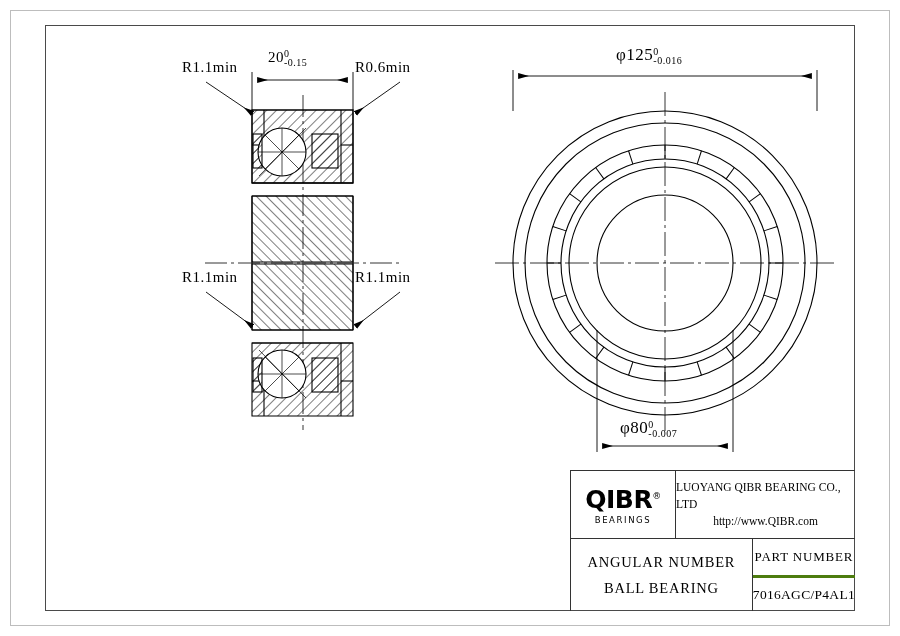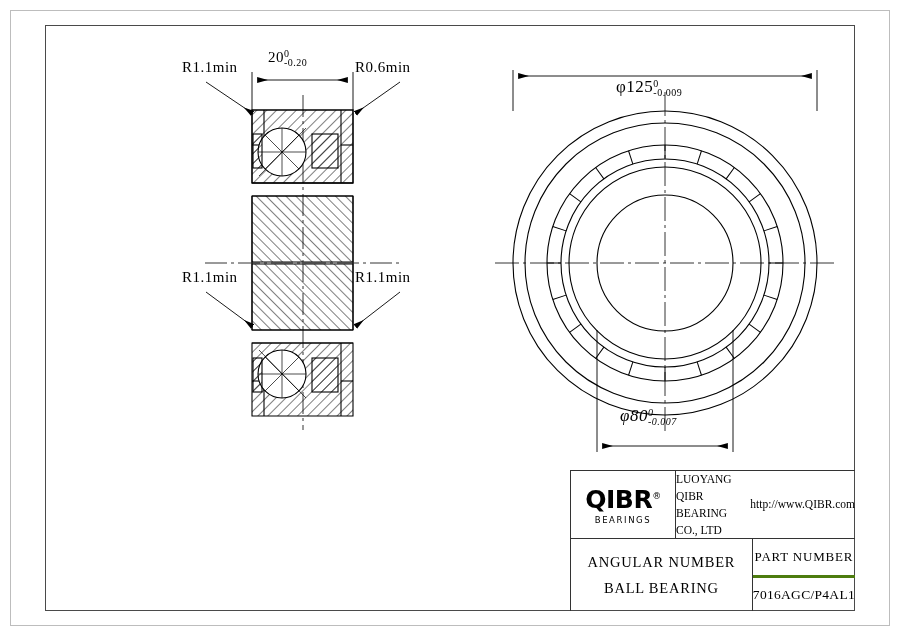--- a/index.html
+++ b/index.html
@@ -293,7 +293,7 @@
   </svg>
 
   <div class="lbl" style="left:268px;top:49px;">
-    <span>20</span><span class="tol"><span class="up">0</span><span class="dn">-0.20</span></span>
+    <span>20</span><span class="tol"><span class="up">0</span><span class="dn">-0.15</span></span>
   </div>
 
   <div class="lbl" style="left:182px;top:59px;">R1.1min</div>

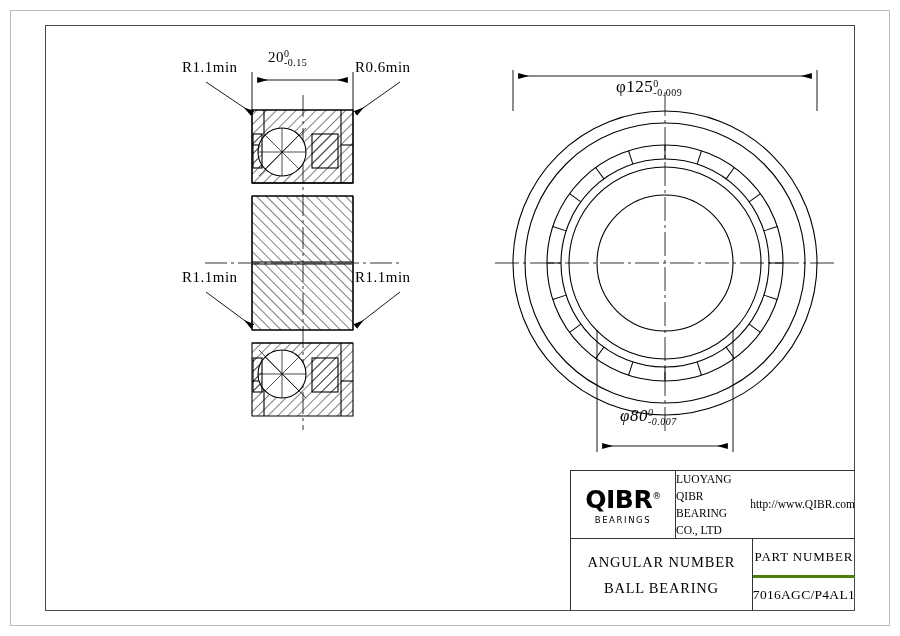--- a/index.html
+++ b/index.html
@@ -304,7 +304,7 @@
 
   <div class="lbl" style="left:355px;top:269px;">R1.1min</div>
 
-  <div class="lbl" style="left:616px;top:45px;font-size:17px;margin-top:32px;">
+  <div class="lbl" style="left:616px;top:45px;font-size:17px;">
     <span>φ125</span><span class="tol"><span class="up">0</span><span class="dn">-0.009</span></span>
   </div>
 

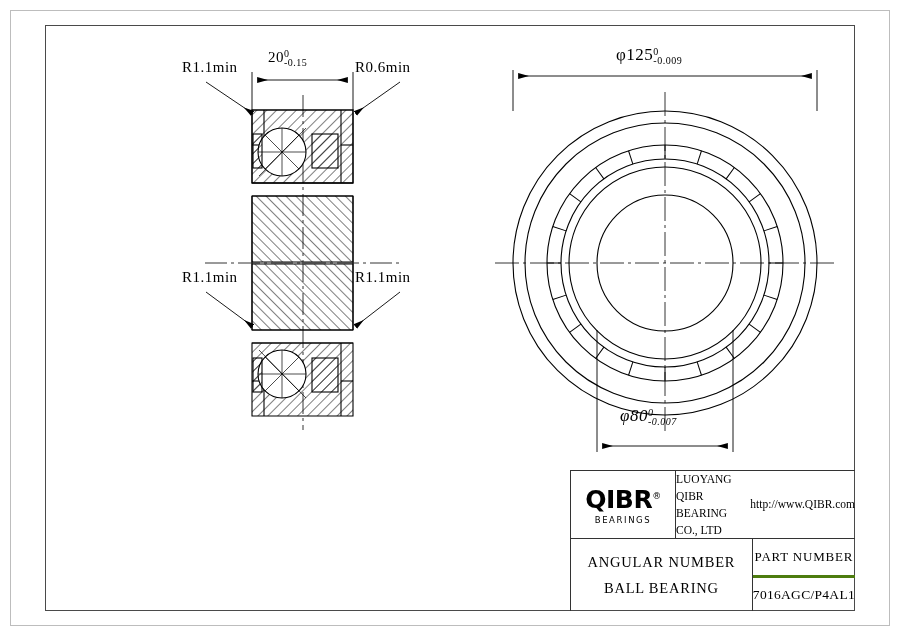--- a/index.html
+++ b/index.html
@@ -305,7 +305,7 @@
   <div class="lbl" style="left:355px;top:269px;">R1.1min</div>
 
   <div class="lbl" style="left:616px;top:45px;font-size:17px;">
-    <span>φ125</span><span class="tol"><span class="up">0</span><span class="dn">-0.009</span></span>
+    <span>φ125</span><span class="tol"><span class="up">0</span><span class="dn">-0.016</span></span>
   </div>
 
   <div class="lbl" style="left:620px;top:406px;font-size:17px;font-style:italic;">

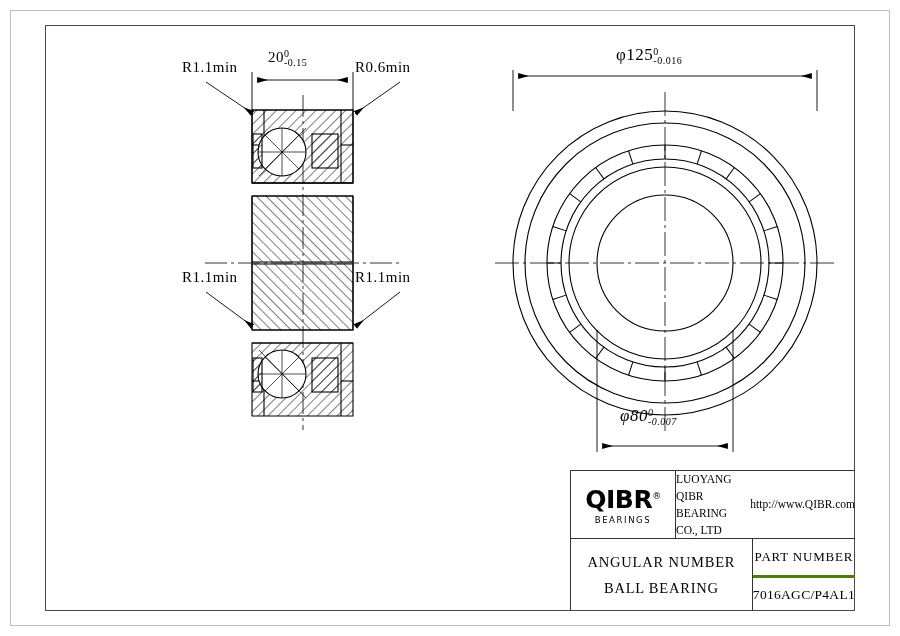--- a/index.html
+++ b/index.html
@@ -308,7 +308,7 @@
     <span>φ125</span><span class="tol"><span class="up">0</span><span class="dn">-0.016</span></span>
   </div>
 
-  <div class="lbl" style="left:620px;top:406px;font-size:17px;font-style:italic;">
+  <div class="lbl" style="left:620px;top:418px;font-size:17px;">
     <span>φ80</span><span class="tol"><span class="up">0</span><span class="dn">-0.007</span></span>
   </div>
 

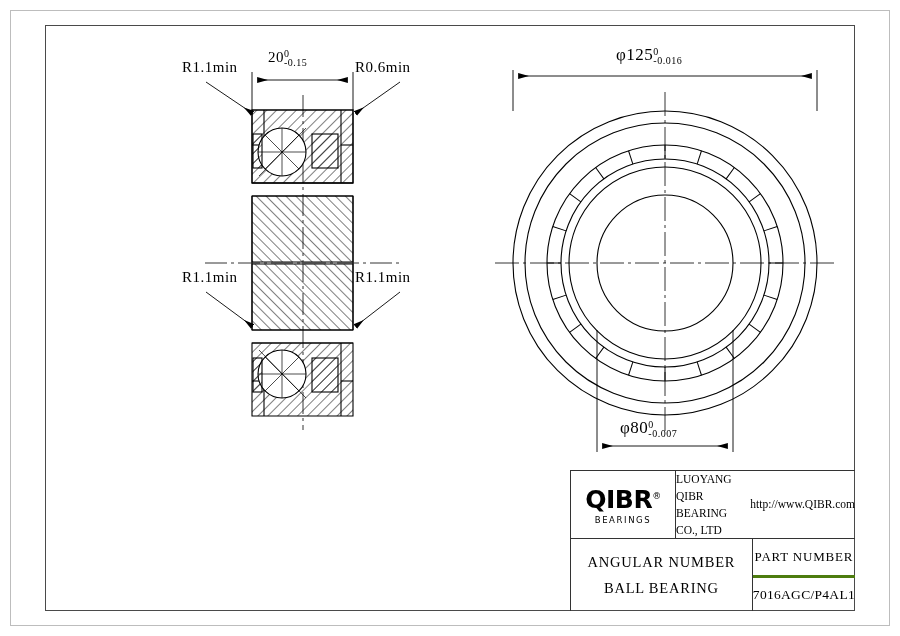--- a/index.html
+++ b/index.html
@@ -104,7 +104,7 @@
   .tb-company{
     flex:1;
     display:flex;
-    flex-direction:row;
+    flex-direction:column;
     align-items:center;
     justify-content:center;
     font-size:11.5px;

